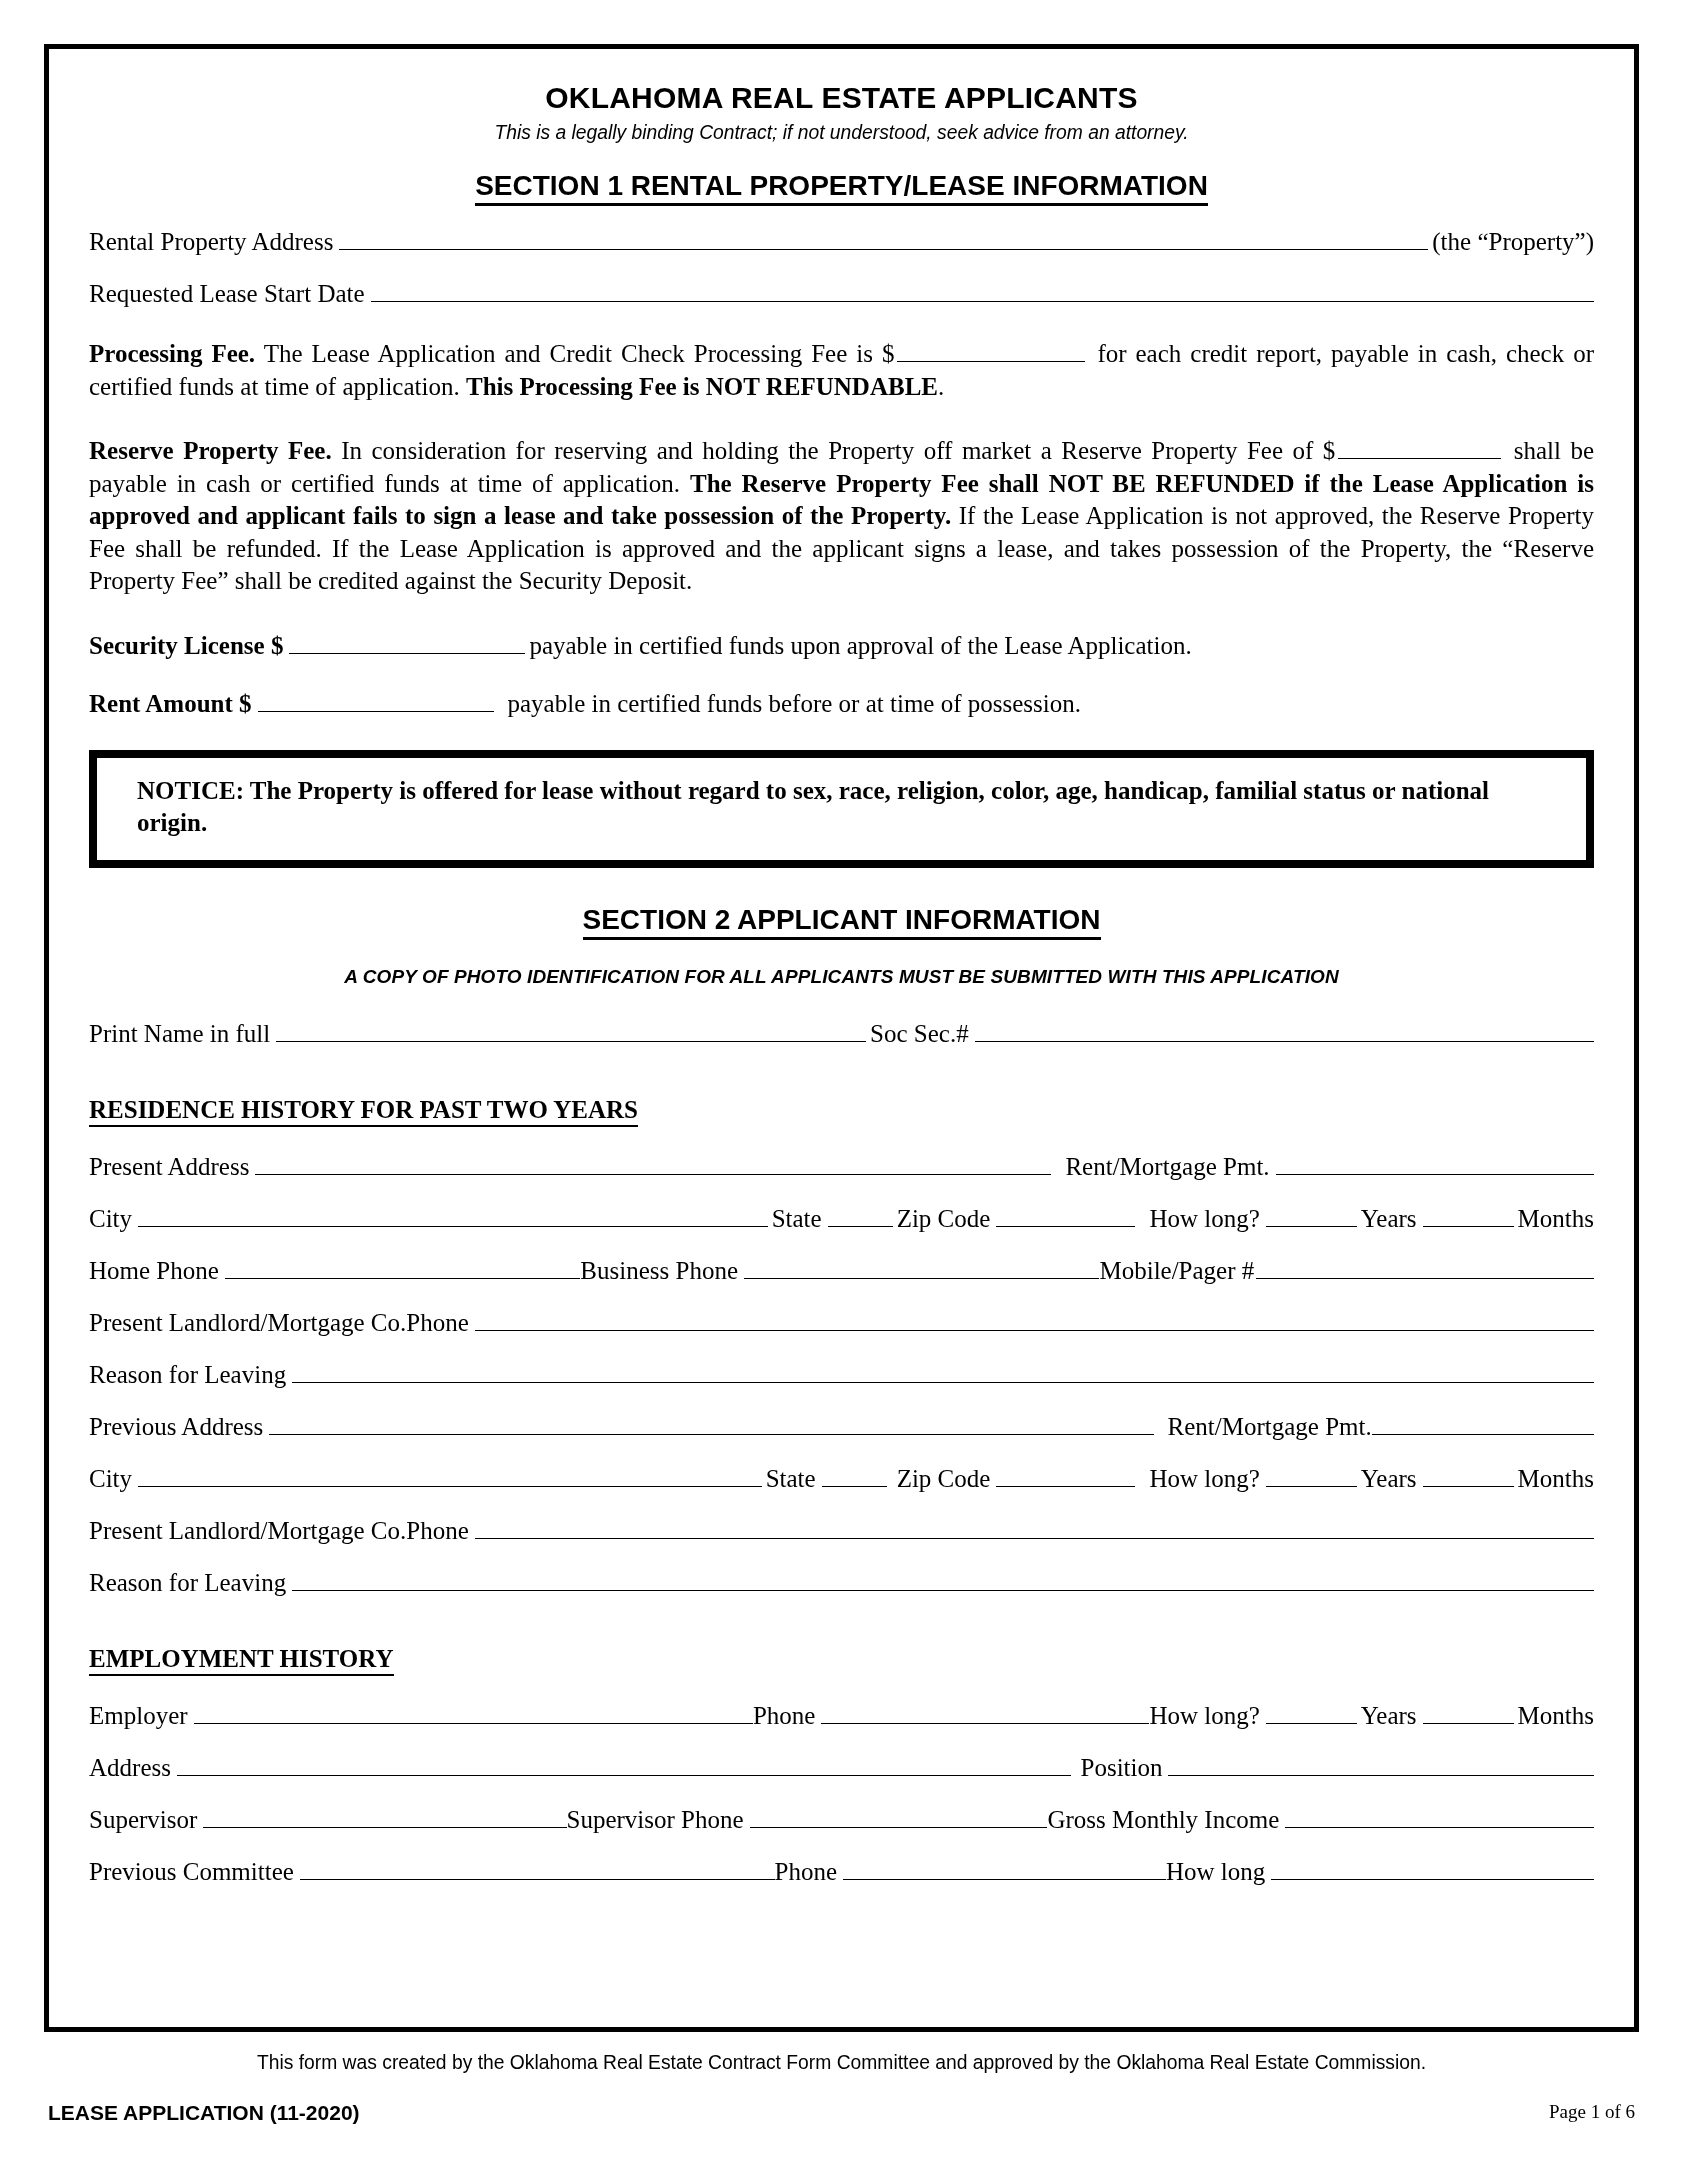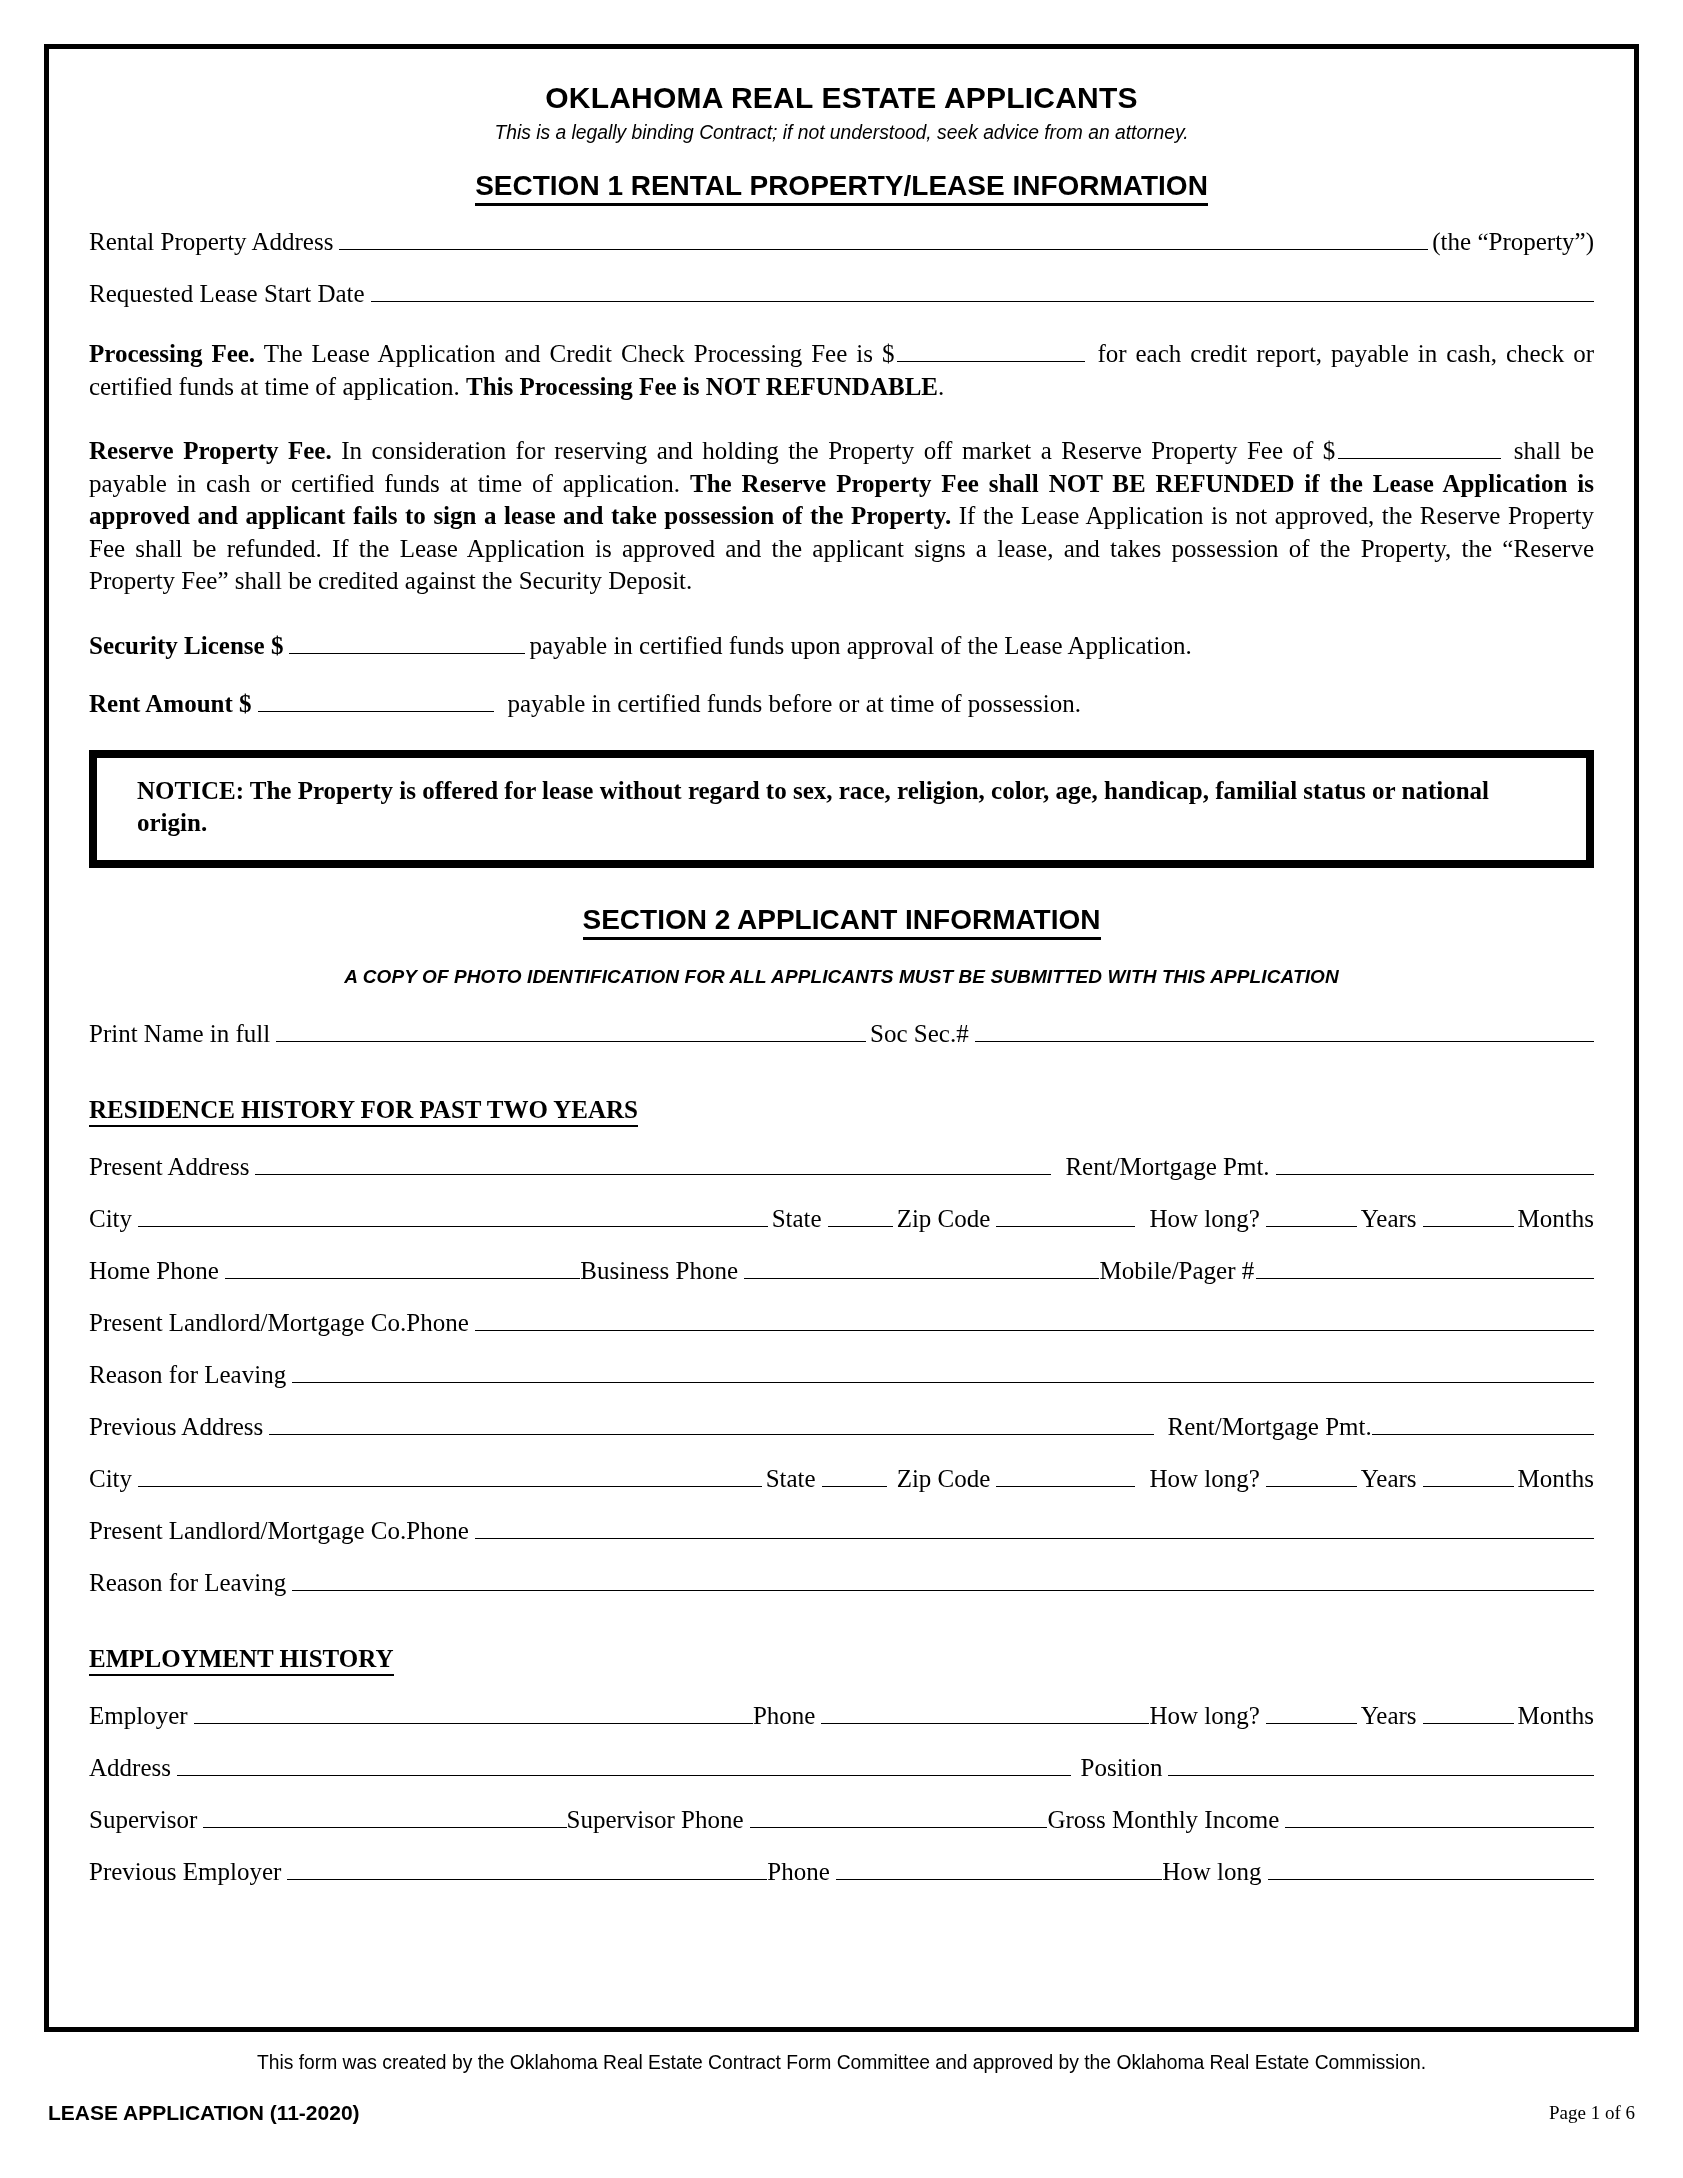--- a/index.html
+++ b/index.html
@@ -370,7 +370,7 @@
     </div>
 
     <div class="row">
-      <span class="lbl">Previous Employer</span>
+      <span class="lbl">Previous Committee</span>
       <span class="blank" style="flex:1.25 1 auto; margin-right:0;"></span>
       <span class="lbl">Phone</span>
       <span class="blank" style="flex:0.85 1 auto; margin-right:0;"></span>

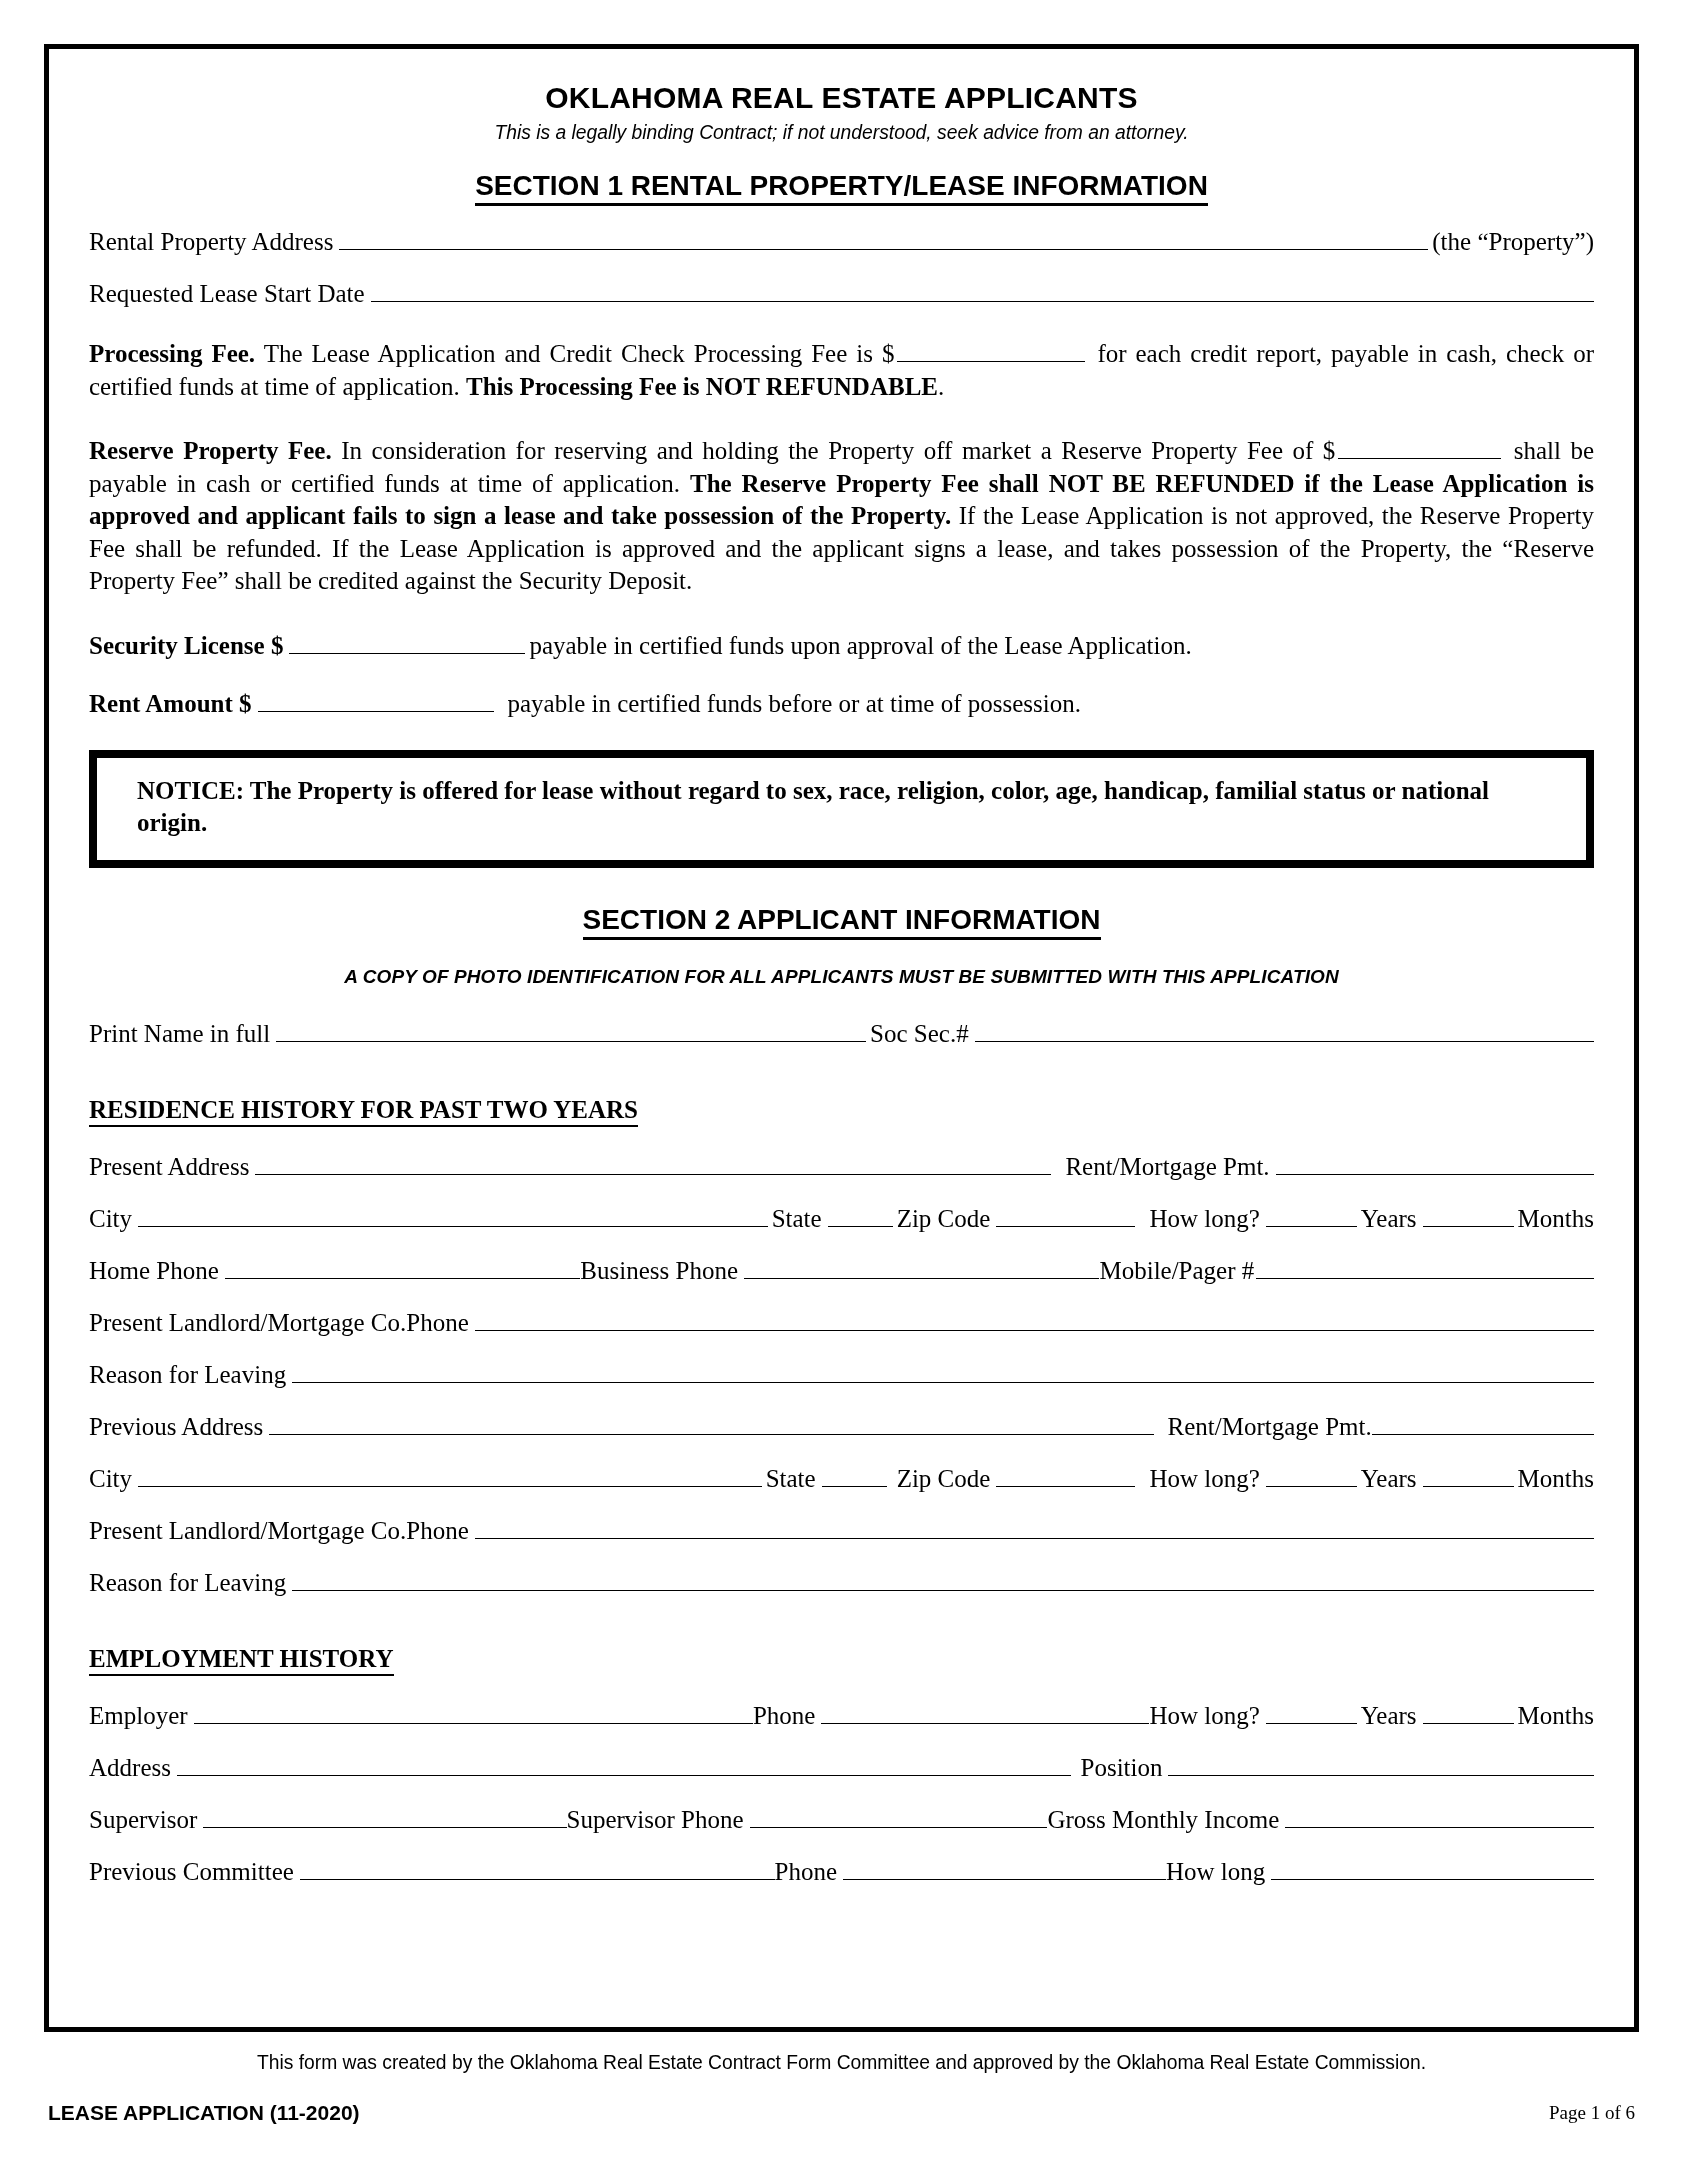--- a/index.html
+++ b/index.html
@@ -182,7 +182,7 @@
   }
   .footer-bar {
     display: flex;
-    align-items: center;
+    align-items: flex-start;
     justify-content: space-between;
     margin-top: 27px;
     padding: 0 4px;

